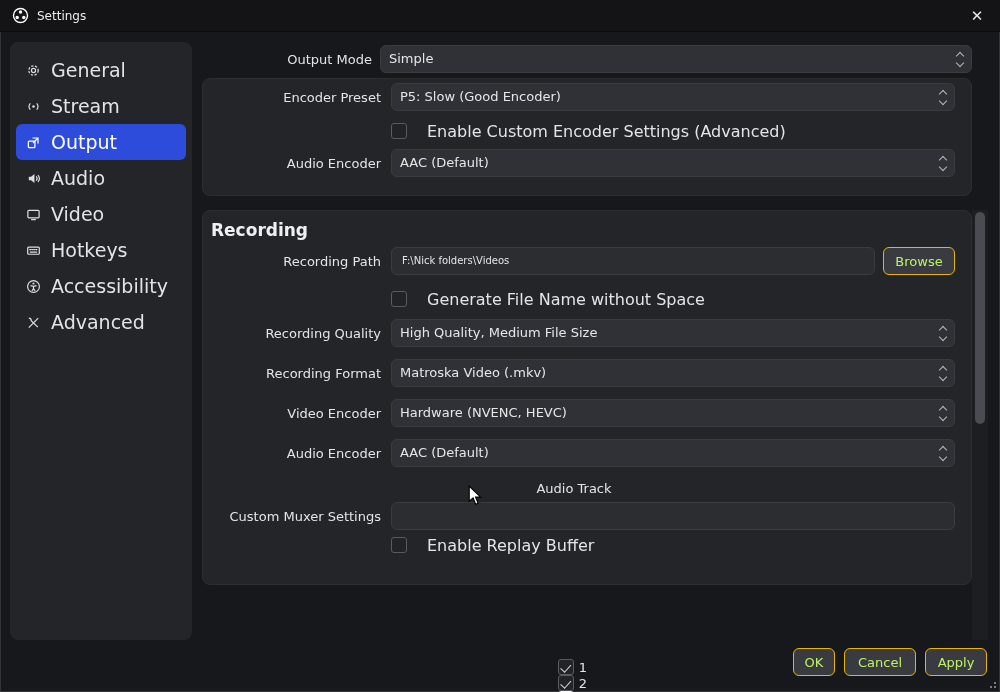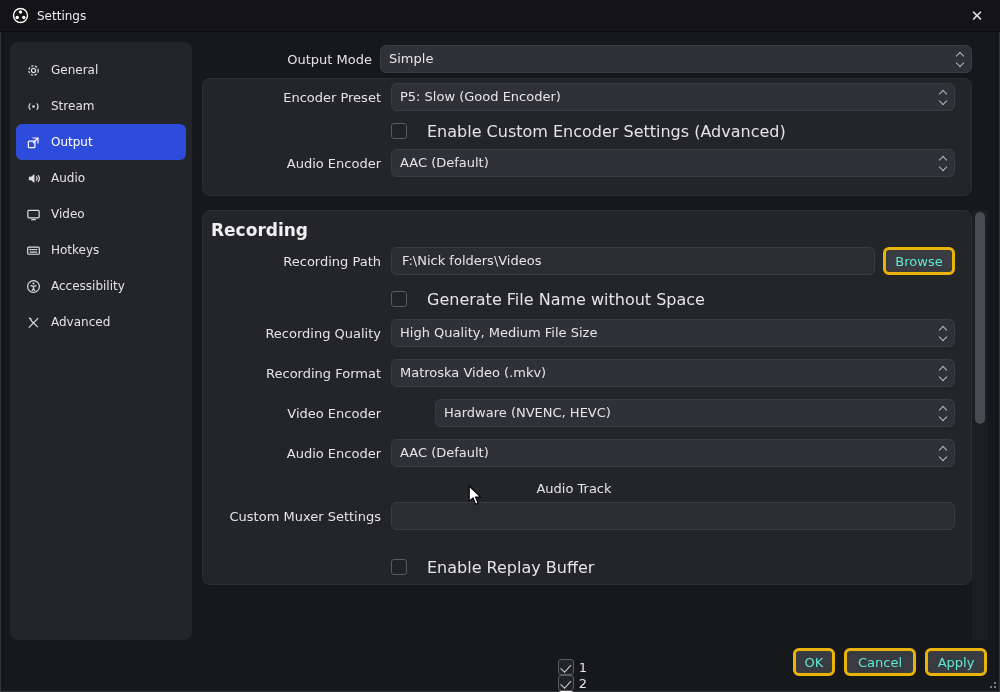--- a/index.html
+++ b/index.html
@@ -23,7 +23,7 @@
   .sidebar{position:absolute;left:10px;top:42px;width:182px;height:598px;background:#242528;
     border-radius:8px;padding-top:10px;}
   .side-item{height:36px;display:flex;align-items:center;gap:10px;margin:0 6px;
-    padding:0 10px;border-radius:6px;font-size:12px;color:#e3e3e6;}
+    padding:0 10px;border-radius:6px;font-size:19px;color:#e3e3e6;}
   .side-item.selected{background:var(--accent);color:#fff;}
   .side-item svg{flex:0 0 15px;}
   

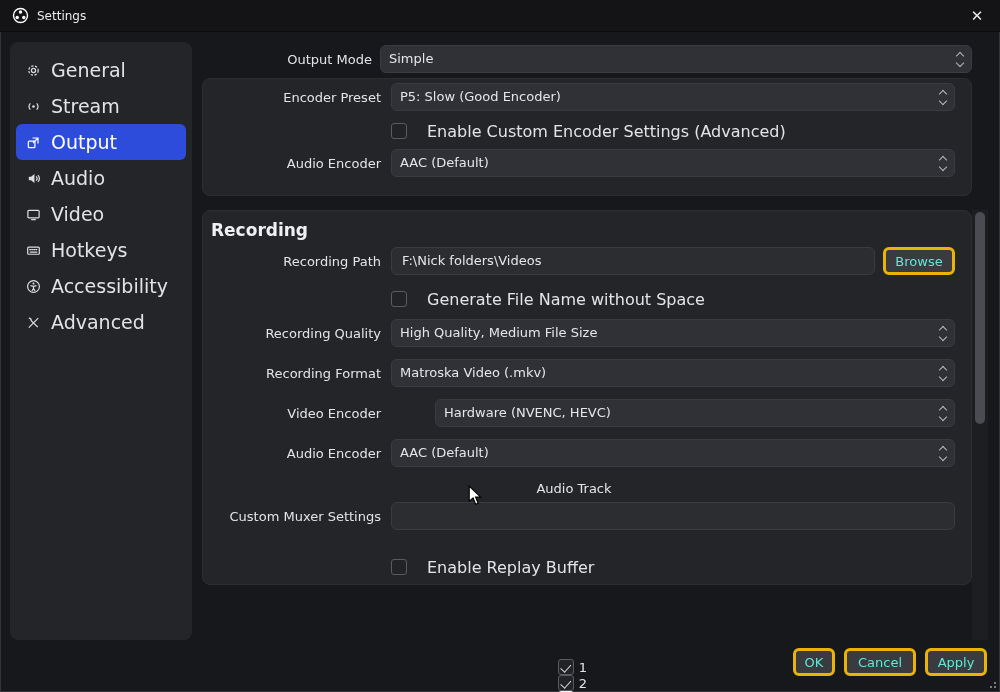--- a/index.html
+++ b/index.html
@@ -40,7 +40,7 @@
   .chev.up{transform:rotate(-135deg);margin-bottom:2px;}
   .chev.down{transform:rotate(45deg);margin-top:-1px;}
   .textfield{flex:1;height:28px;background:#2c2d31;border:1px solid #3b3c41;border-radius:6px;
-    font-size:13px;color:#e6e6e9;line-height:26px;padding:0 10px;overflow:hidden;
+    font-size:10px;color:#e6e6e9;line-height:26px;padding:0 10px;overflow:hidden;
     white-space:nowrap;}
   .btn{height:28px;background:#3a3b40;border:3px solid #eab308;border-radius:6px;
     font-size:13px;color:#5eead4;display:flex;align-items:center;justify-content:center;}

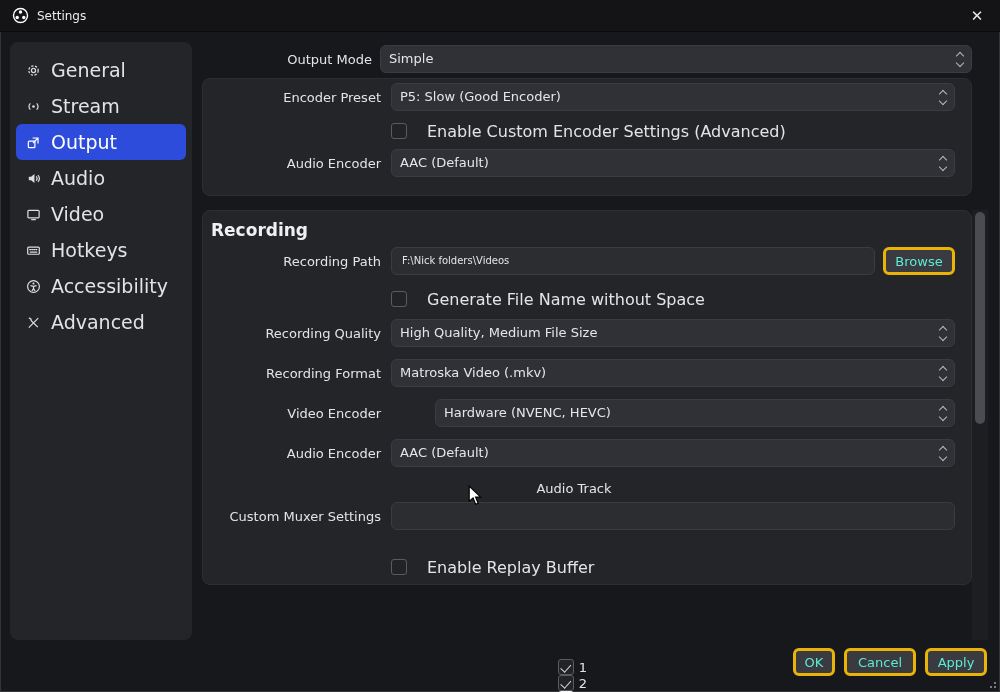--- a/index.html
+++ b/index.html
@@ -42,8 +42,8 @@
   .textfield{flex:1;height:28px;background:#2c2d31;border:1px solid #3b3c41;border-radius:6px;
     font-size:10px;color:#e6e6e9;line-height:26px;padding:0 10px;overflow:hidden;
     white-space:nowrap;}
-  .btn{height:28px;background:#3a3b40;border:3px solid #eab308;border-radius:6px;
-    font-size:13px;color:#5eead4;display:flex;align-items:center;justify-content:center;}
+  .btn{height:28px;background:#3a3b40;border:1px solid #eab308;border-radius:6px;
+    font-size:13px;color:#bef264;display:flex;align-items:center;justify-content:center;}
   
   .panel{position:absolute;background:#242528;border-radius:8px;border:1px solid #2d2e32;}
   .panel .prow{position:absolute;left:0;right:16px;display:flex;align-items:center;}

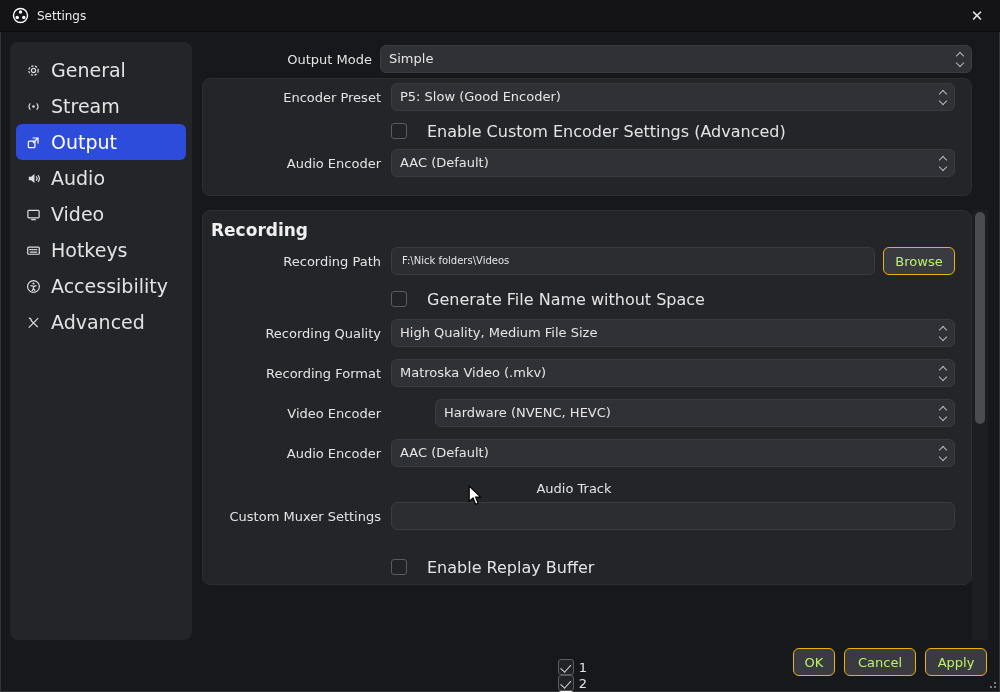--- a/index.html
+++ b/index.html
@@ -217,7 +217,7 @@
     </div>
   </div>
 
-  <div class="prow" style="top:188px;height:28px;gap:44px;">
+  <div class="prow" style="top:188px;height:28px;">
     <div class="flabel">Video Encoder</div>
     <div class="combo">
       <span>Hardware (NVENC, HEVC)</span>

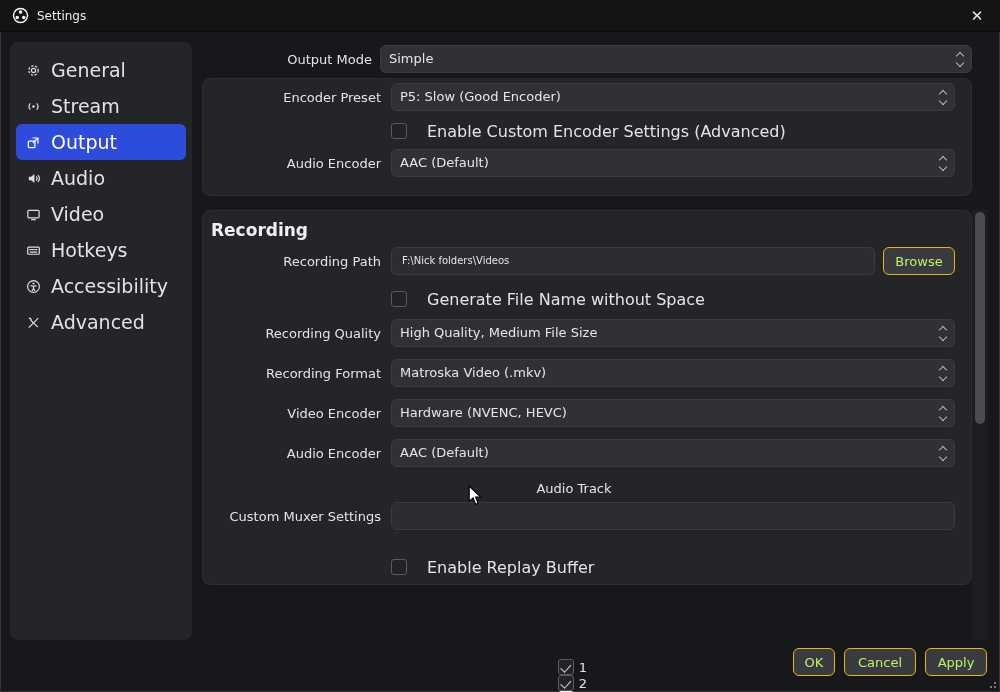--- a/index.html
+++ b/index.html
@@ -272,7 +272,7 @@
     <div class="textfield"></div>
   </div>
 
-  <div class="prow" style="top:346px;height:20px;padding-left:188px;">
+  <div class="prow" style="top:324px;height:20px;padding-left:188px;">
     <span class="checkbox"></span>
     <span class="cb-label">Enable Replay Buffer</span>
   </div>

